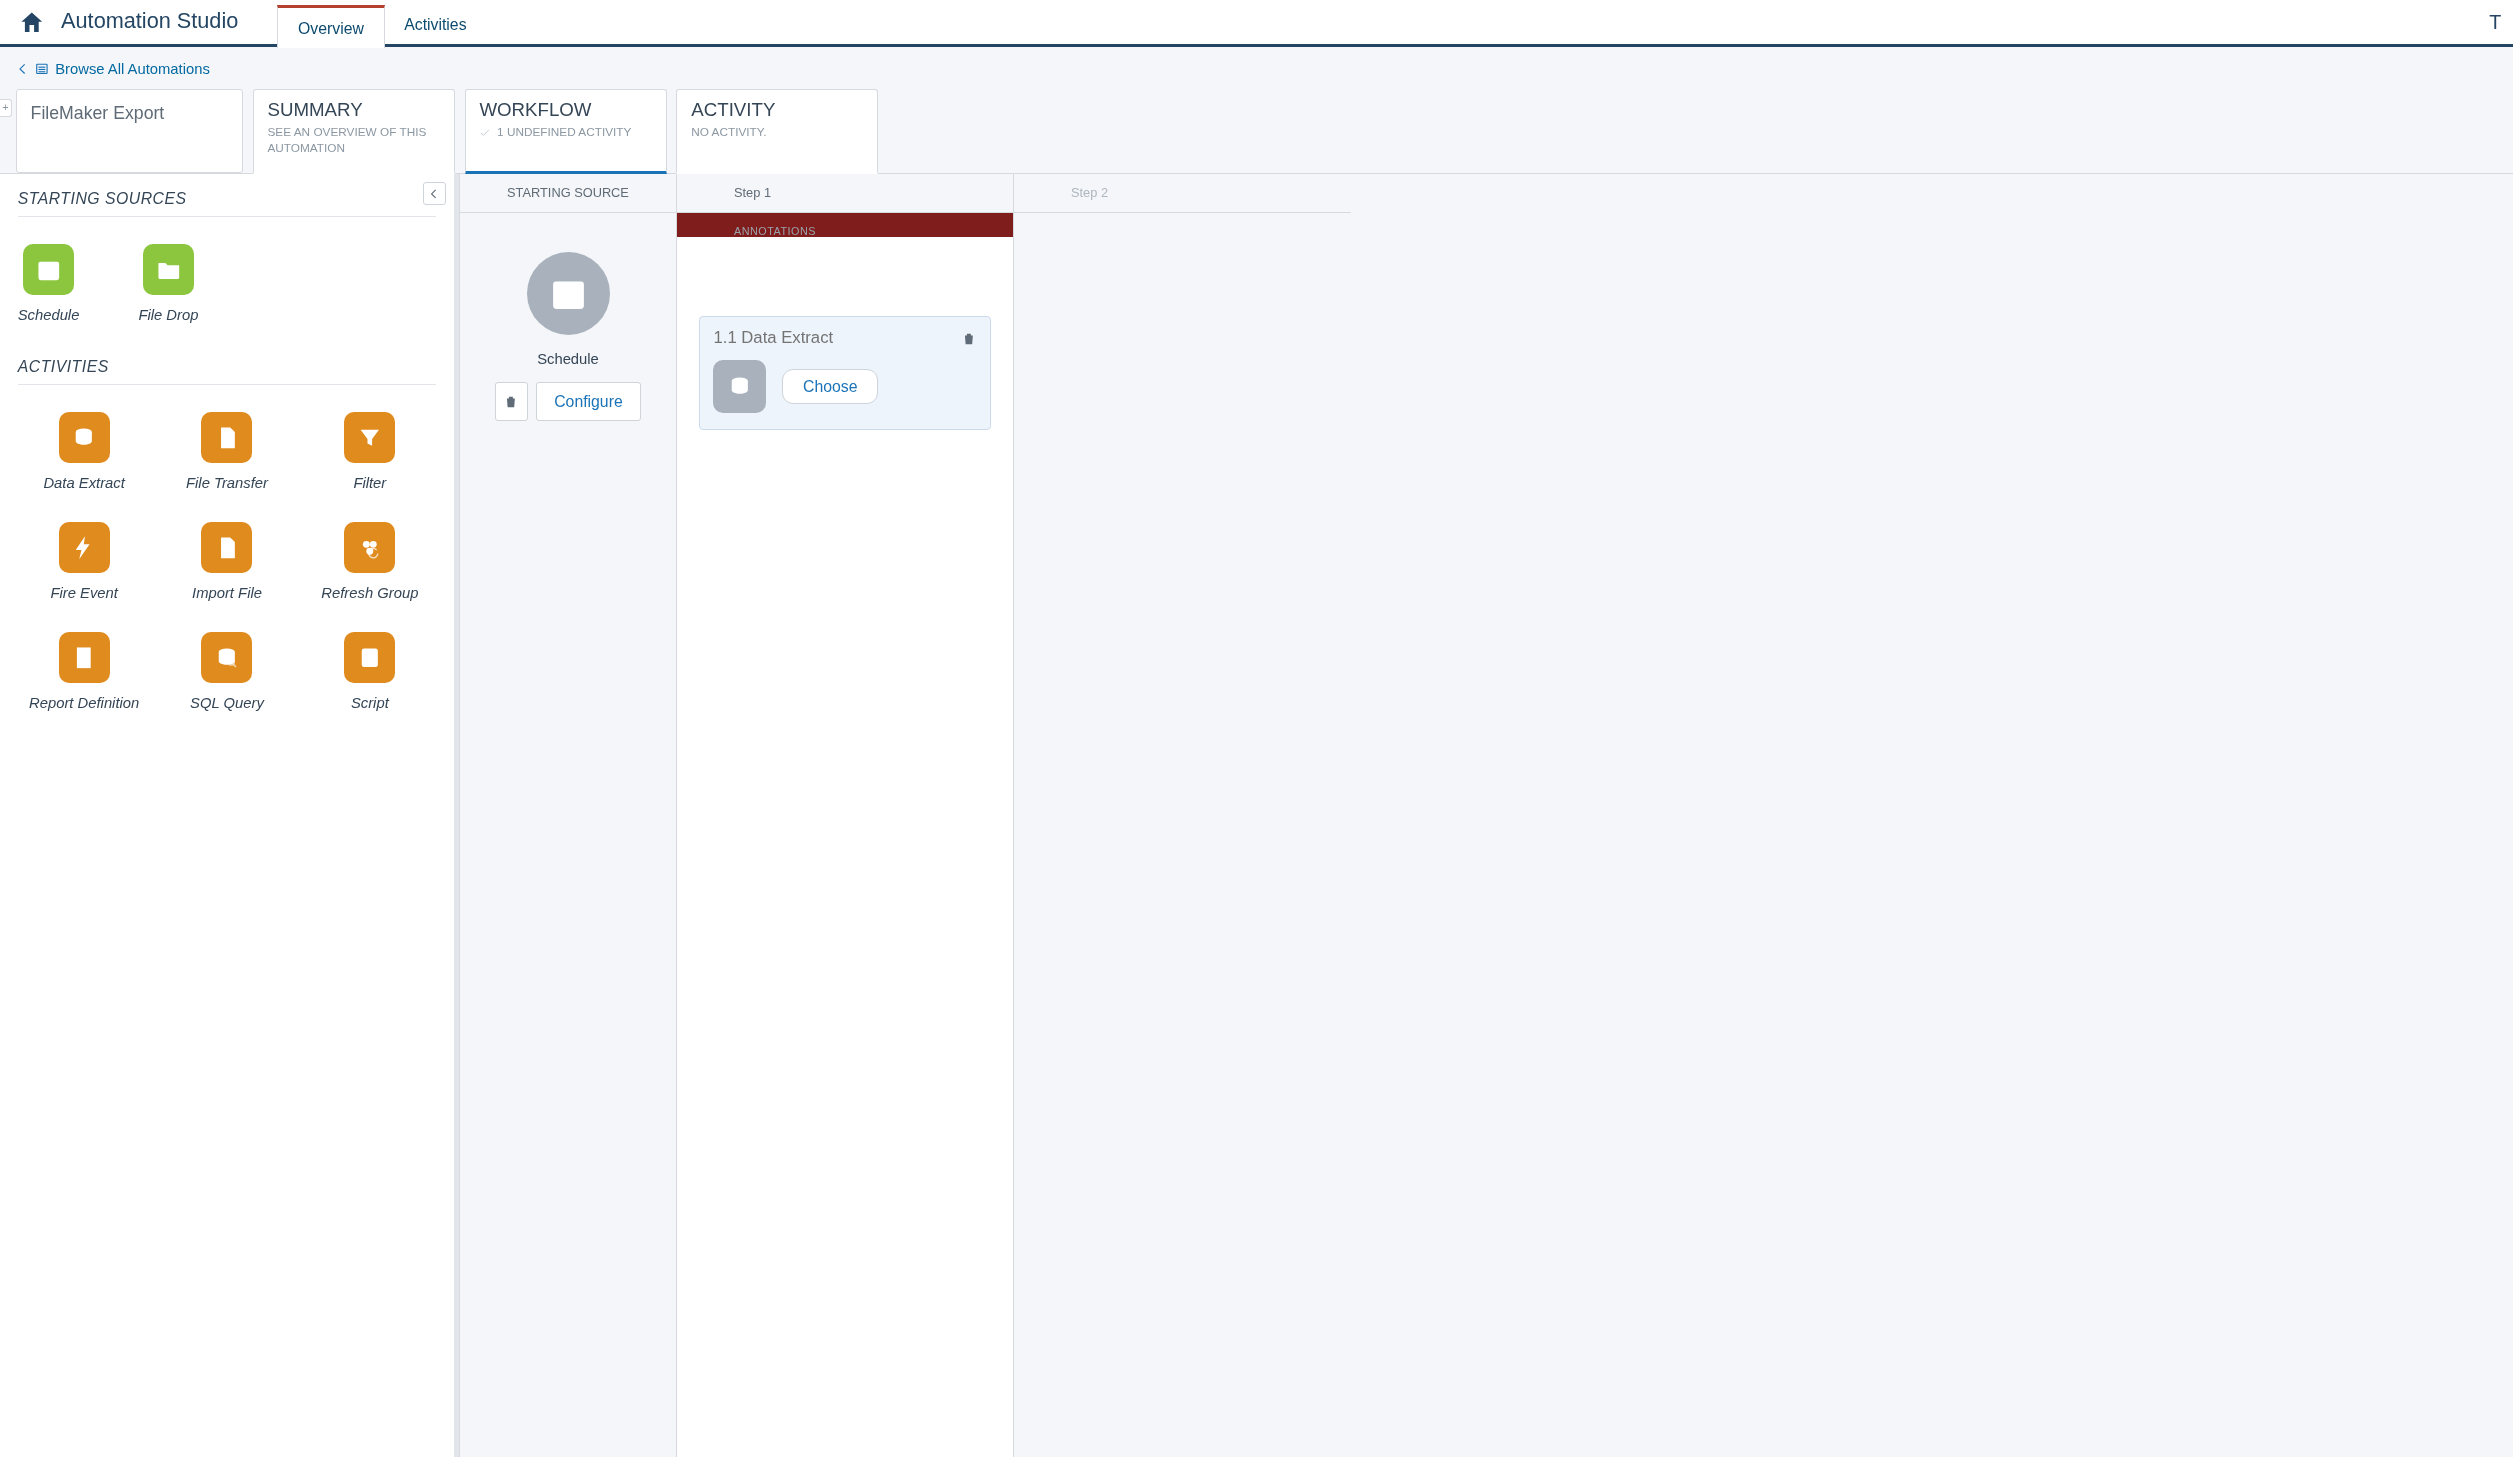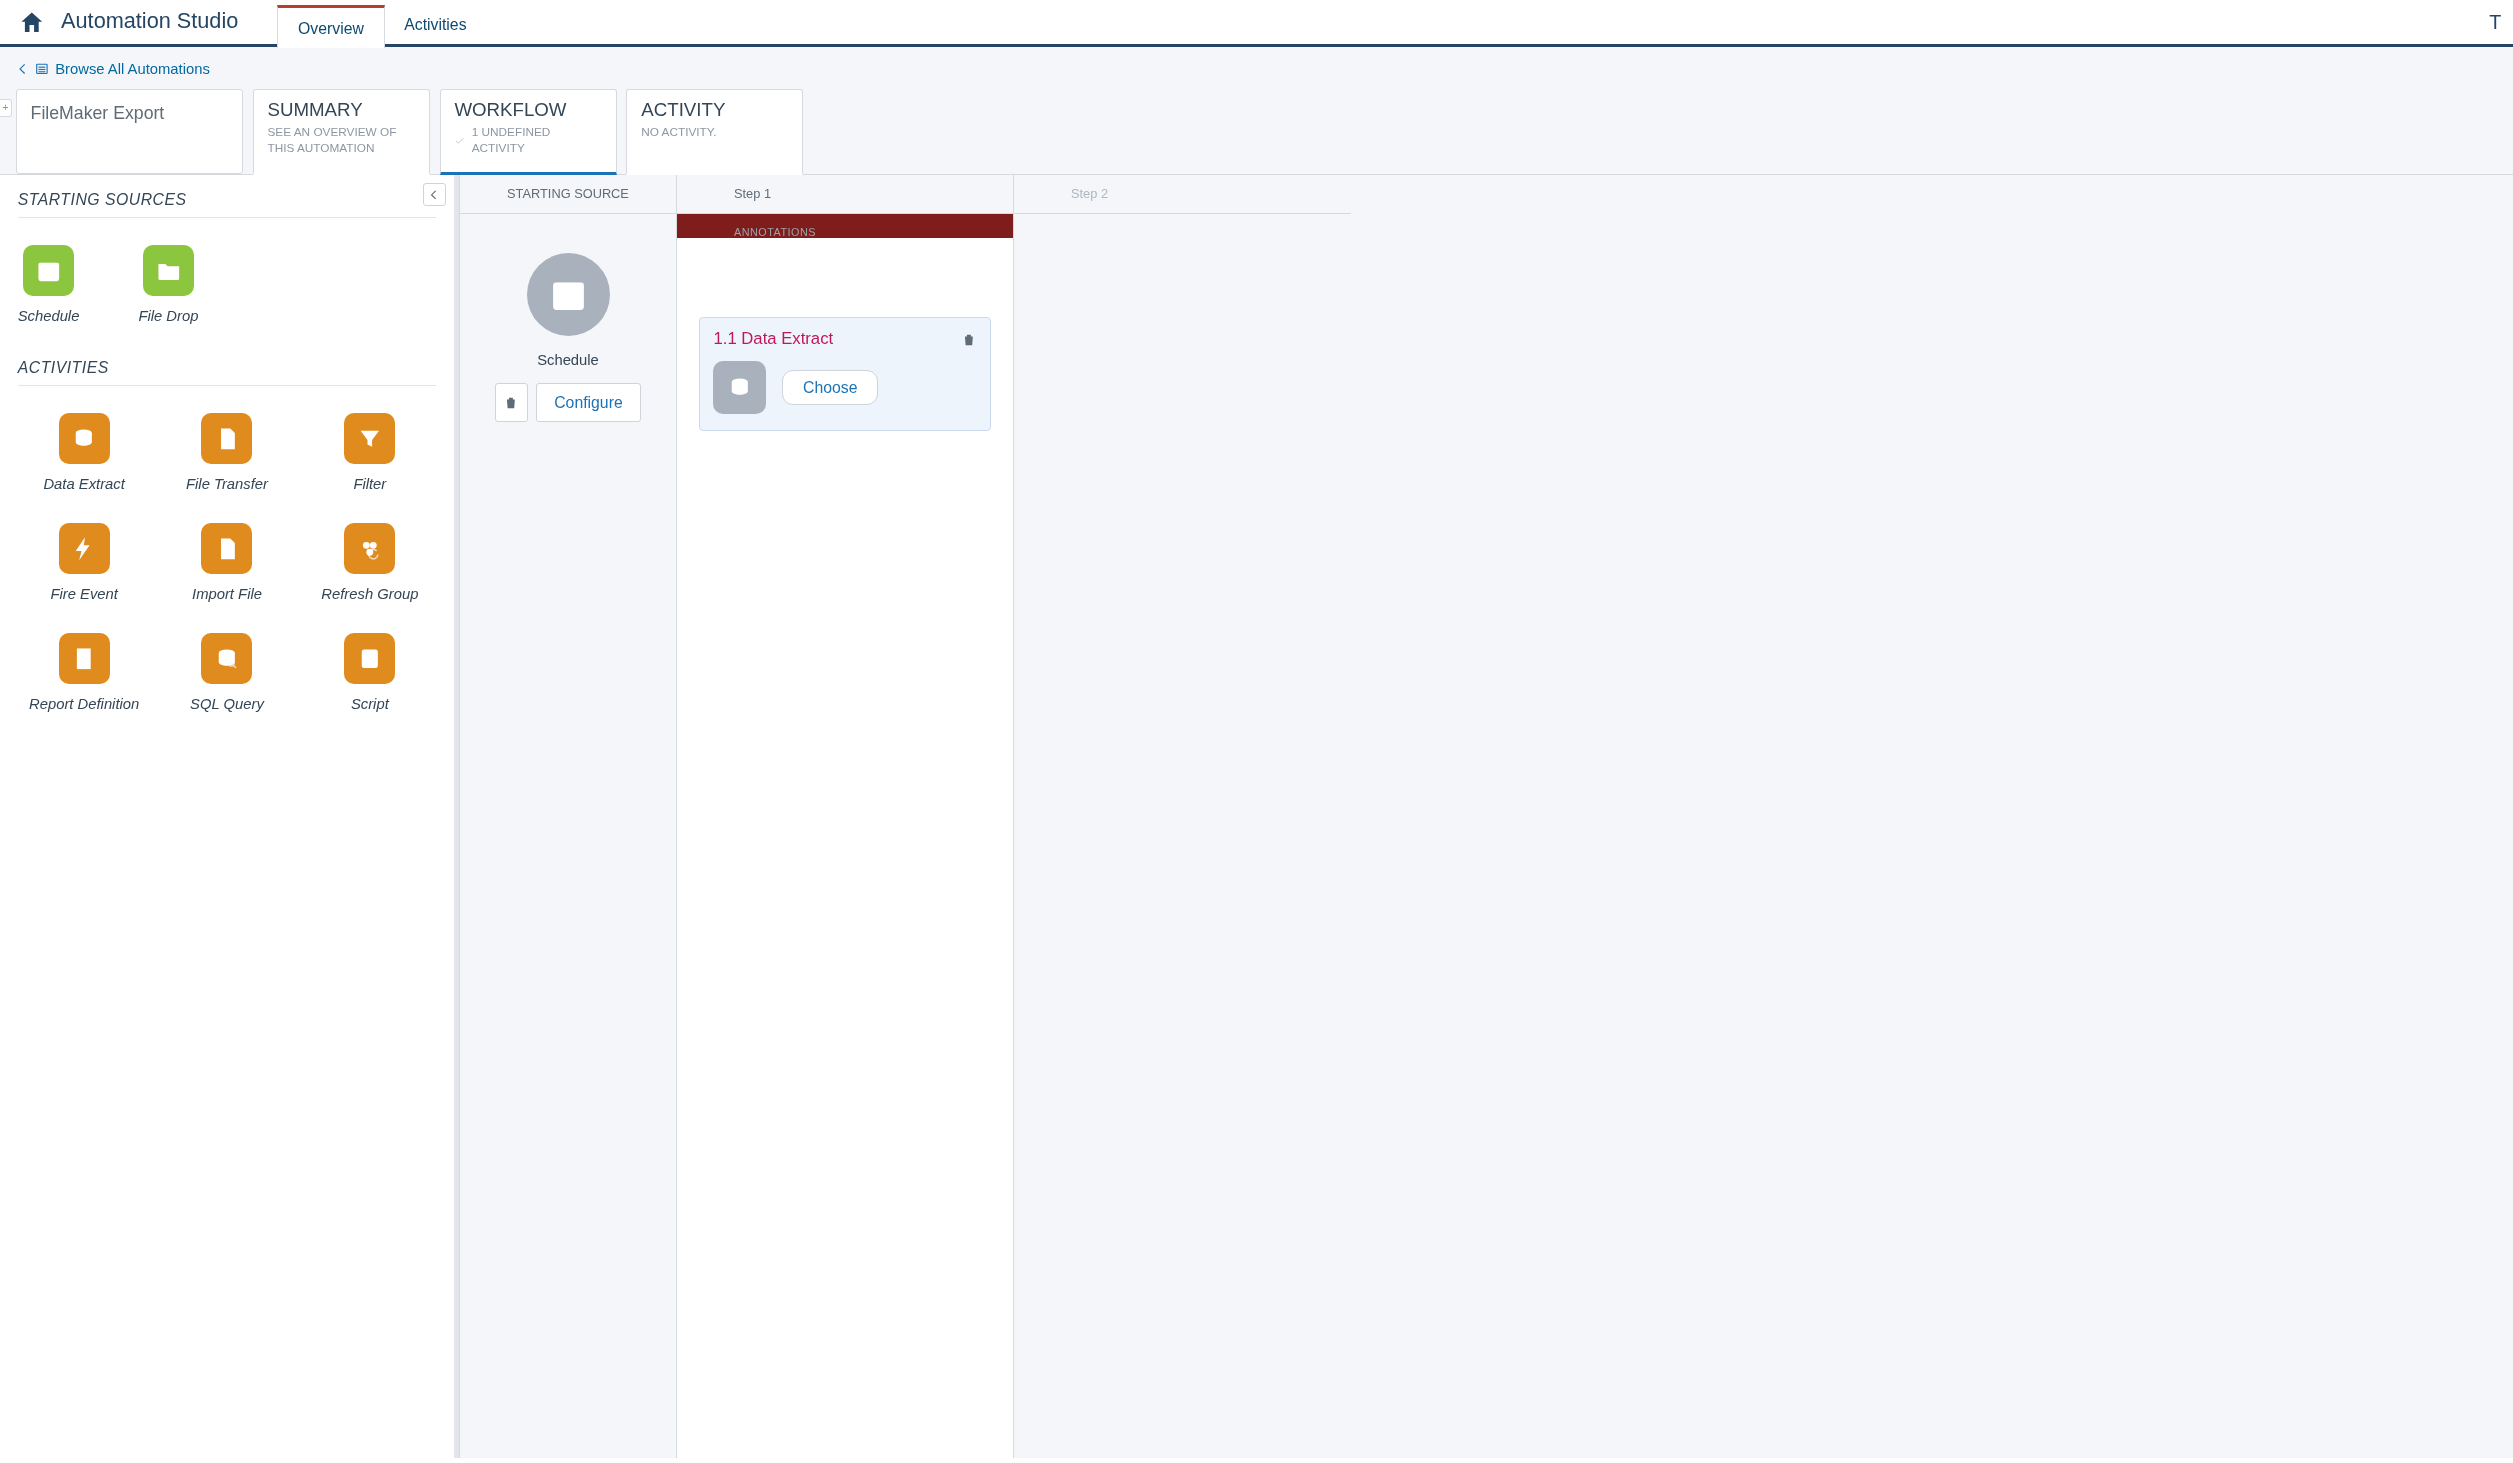--- a/index.html
+++ b/index.html
@@ -86,7 +86,7 @@
     color:#5f6b76;
   }
   .panel-card {
-    width:177px;
+    width:202px;
     background:#fff;
     border:1px solid #d6d9de;
     border-bottom:2px solid transparent;

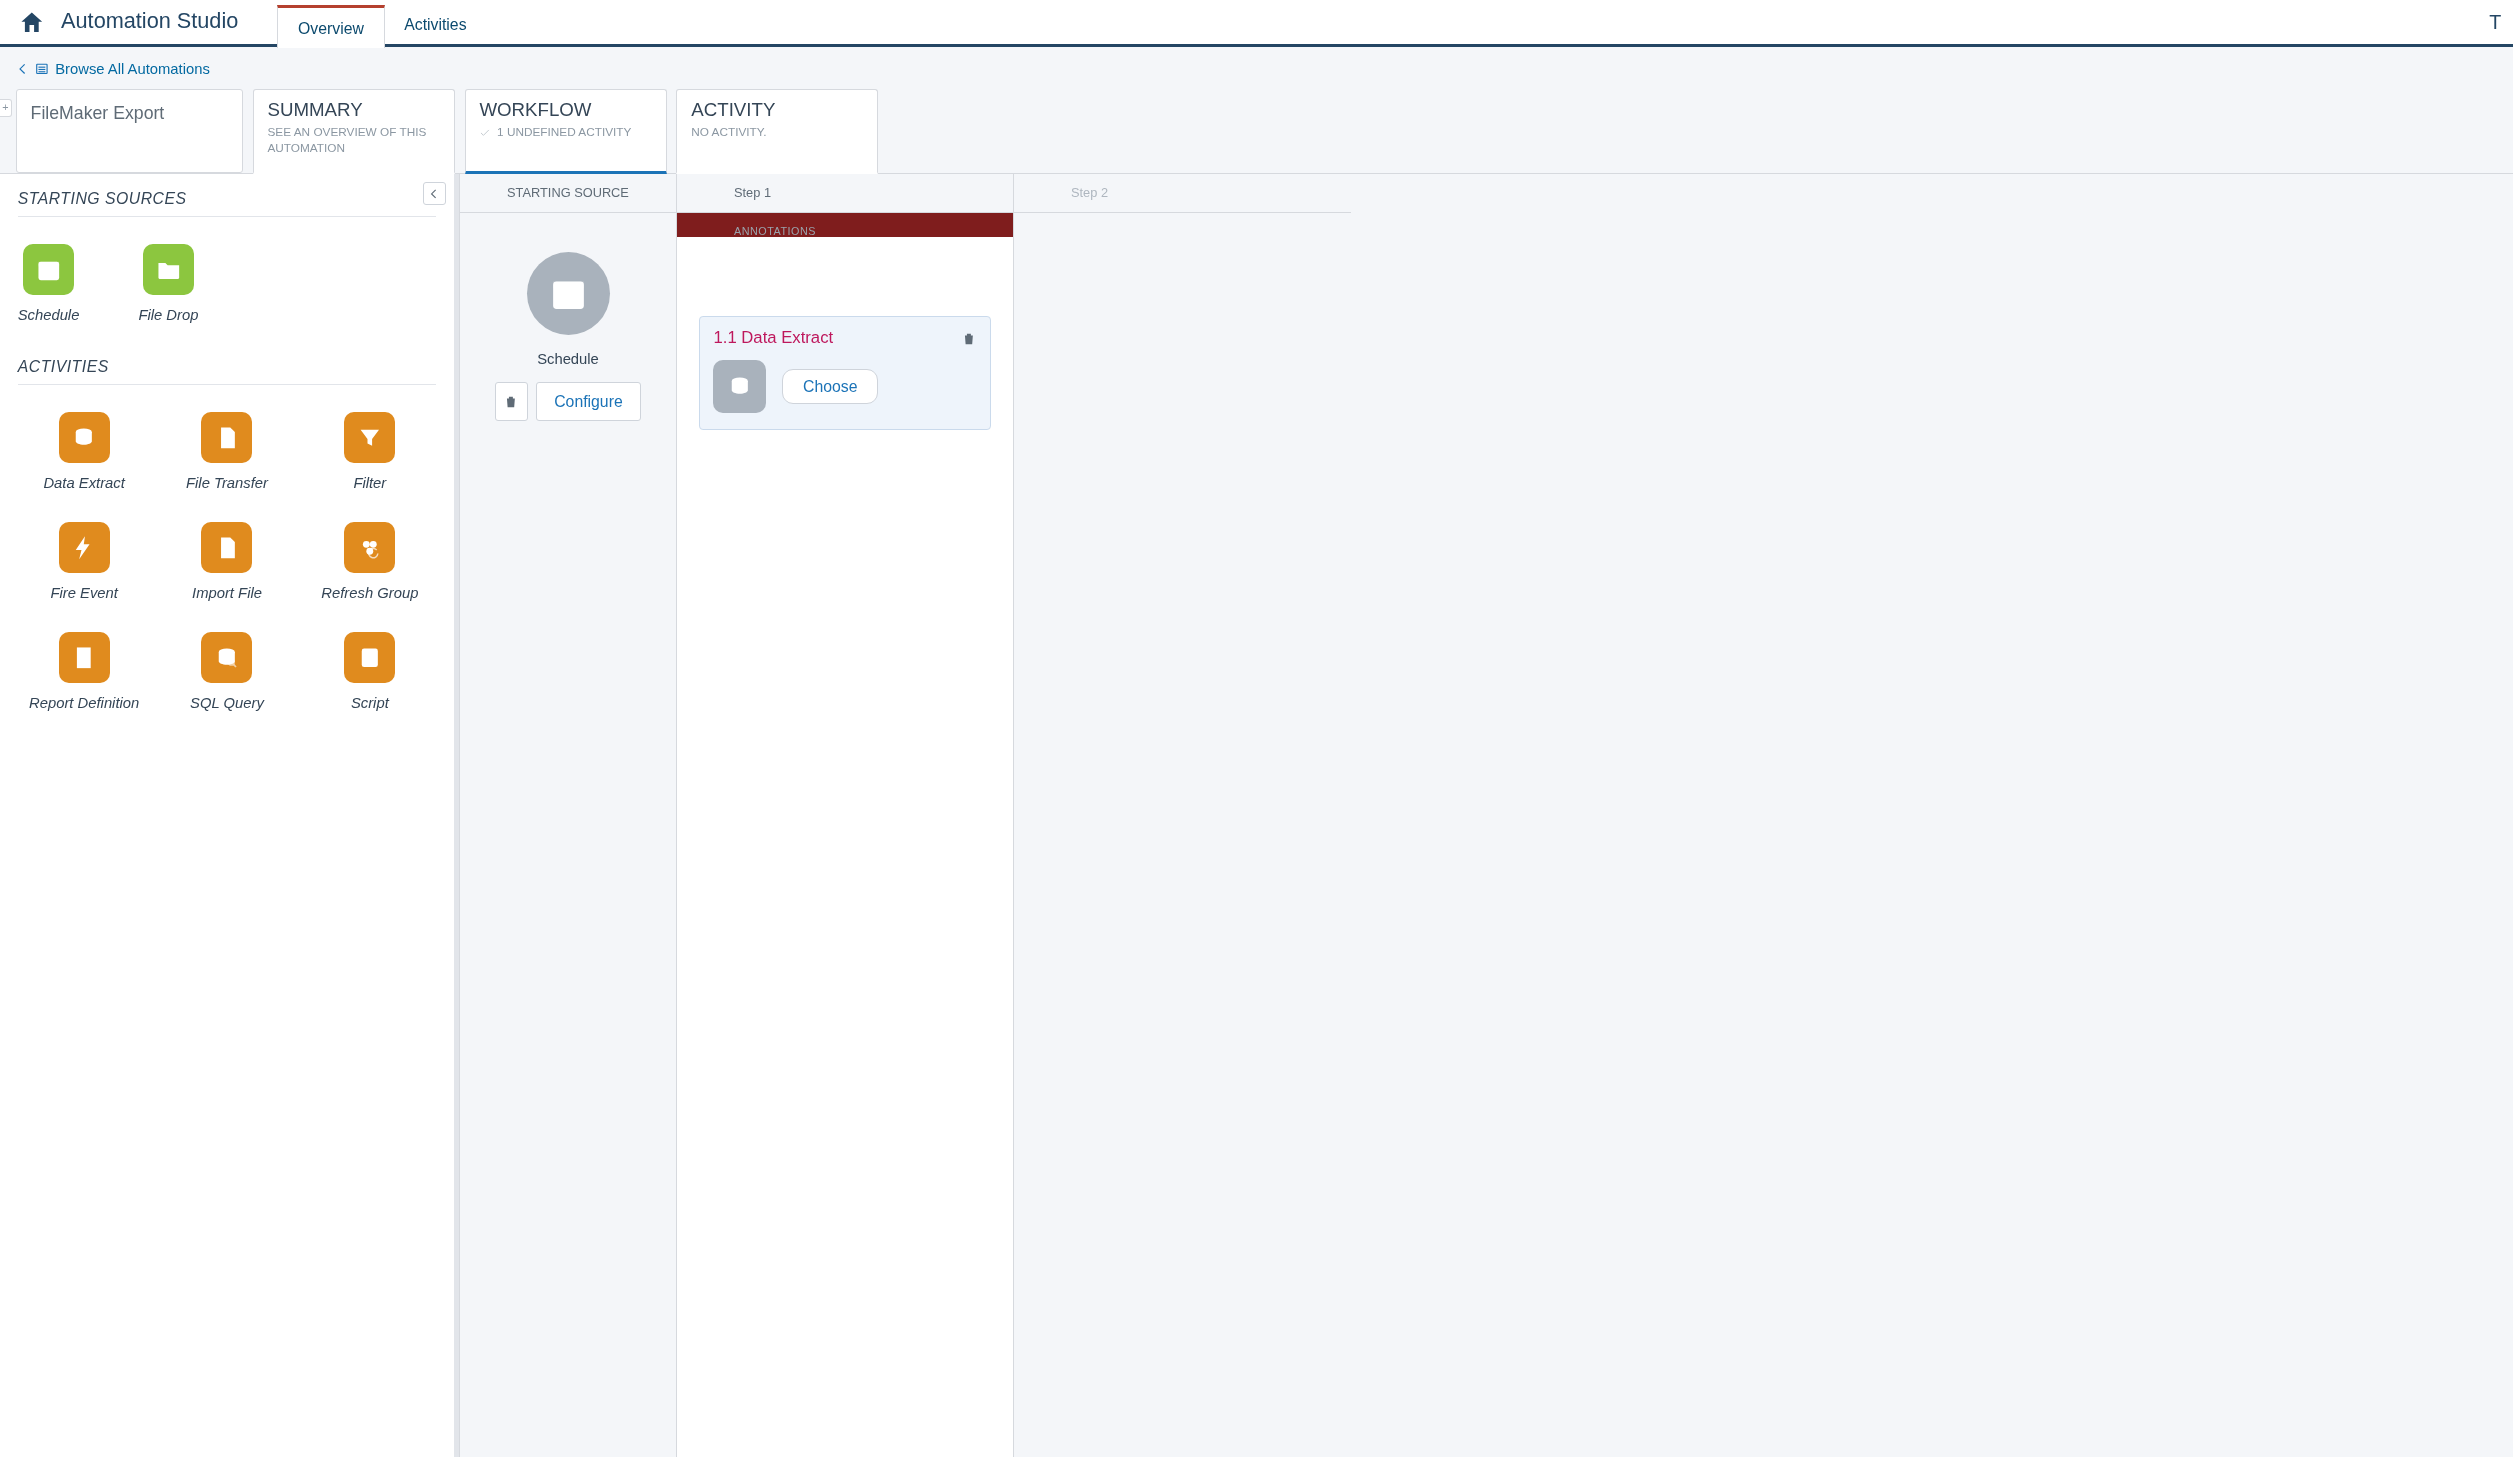--- a/index.html
+++ b/index.html
@@ -230,7 +230,7 @@
     display:flex; justify-content:space-between; align-items:center;
     margin-bottom:11.8px;
   }
-  .activity-card .title { color:#be185d; font-size:16.7px; }
+  .activity-card .title { color:#737373; font-size:16.7px; }
   .activity-card .trash { width:15.8px; height:15.8px; fill:#5f6b76; cursor:pointer; }
   .activity-card .row { display:flex; align-items:center; gap:15.8px; }
   .activity-card .act-icon {

